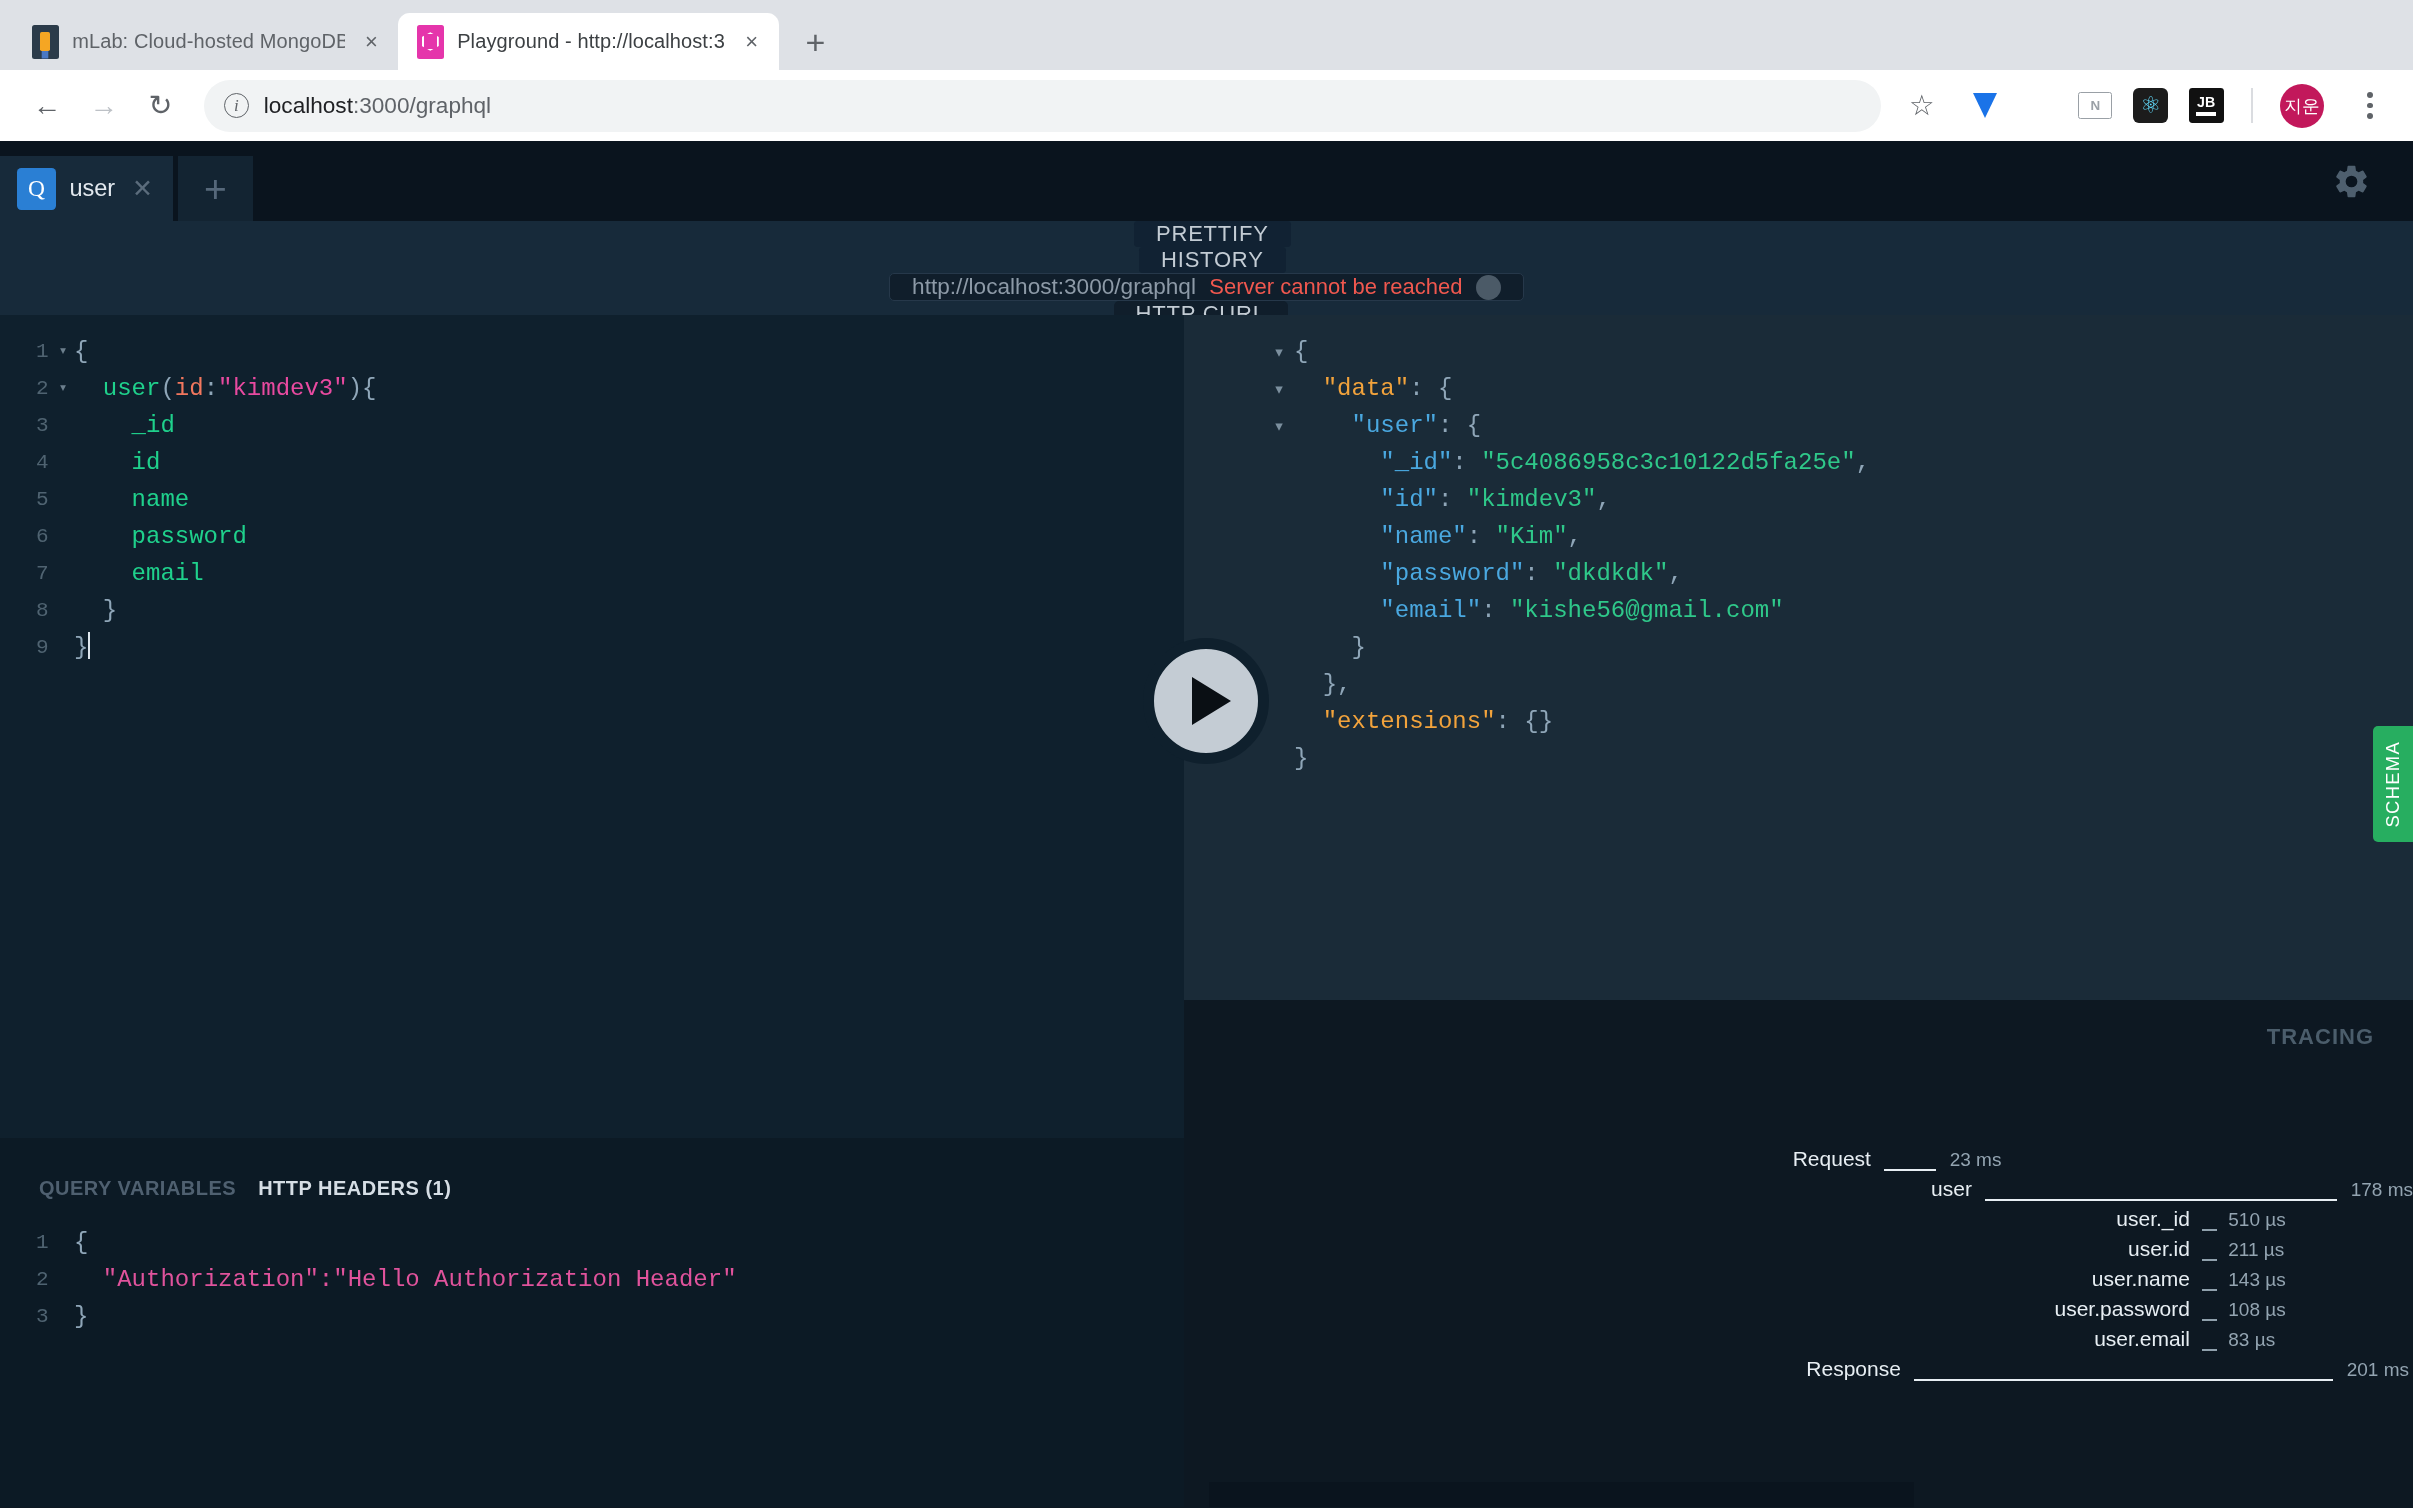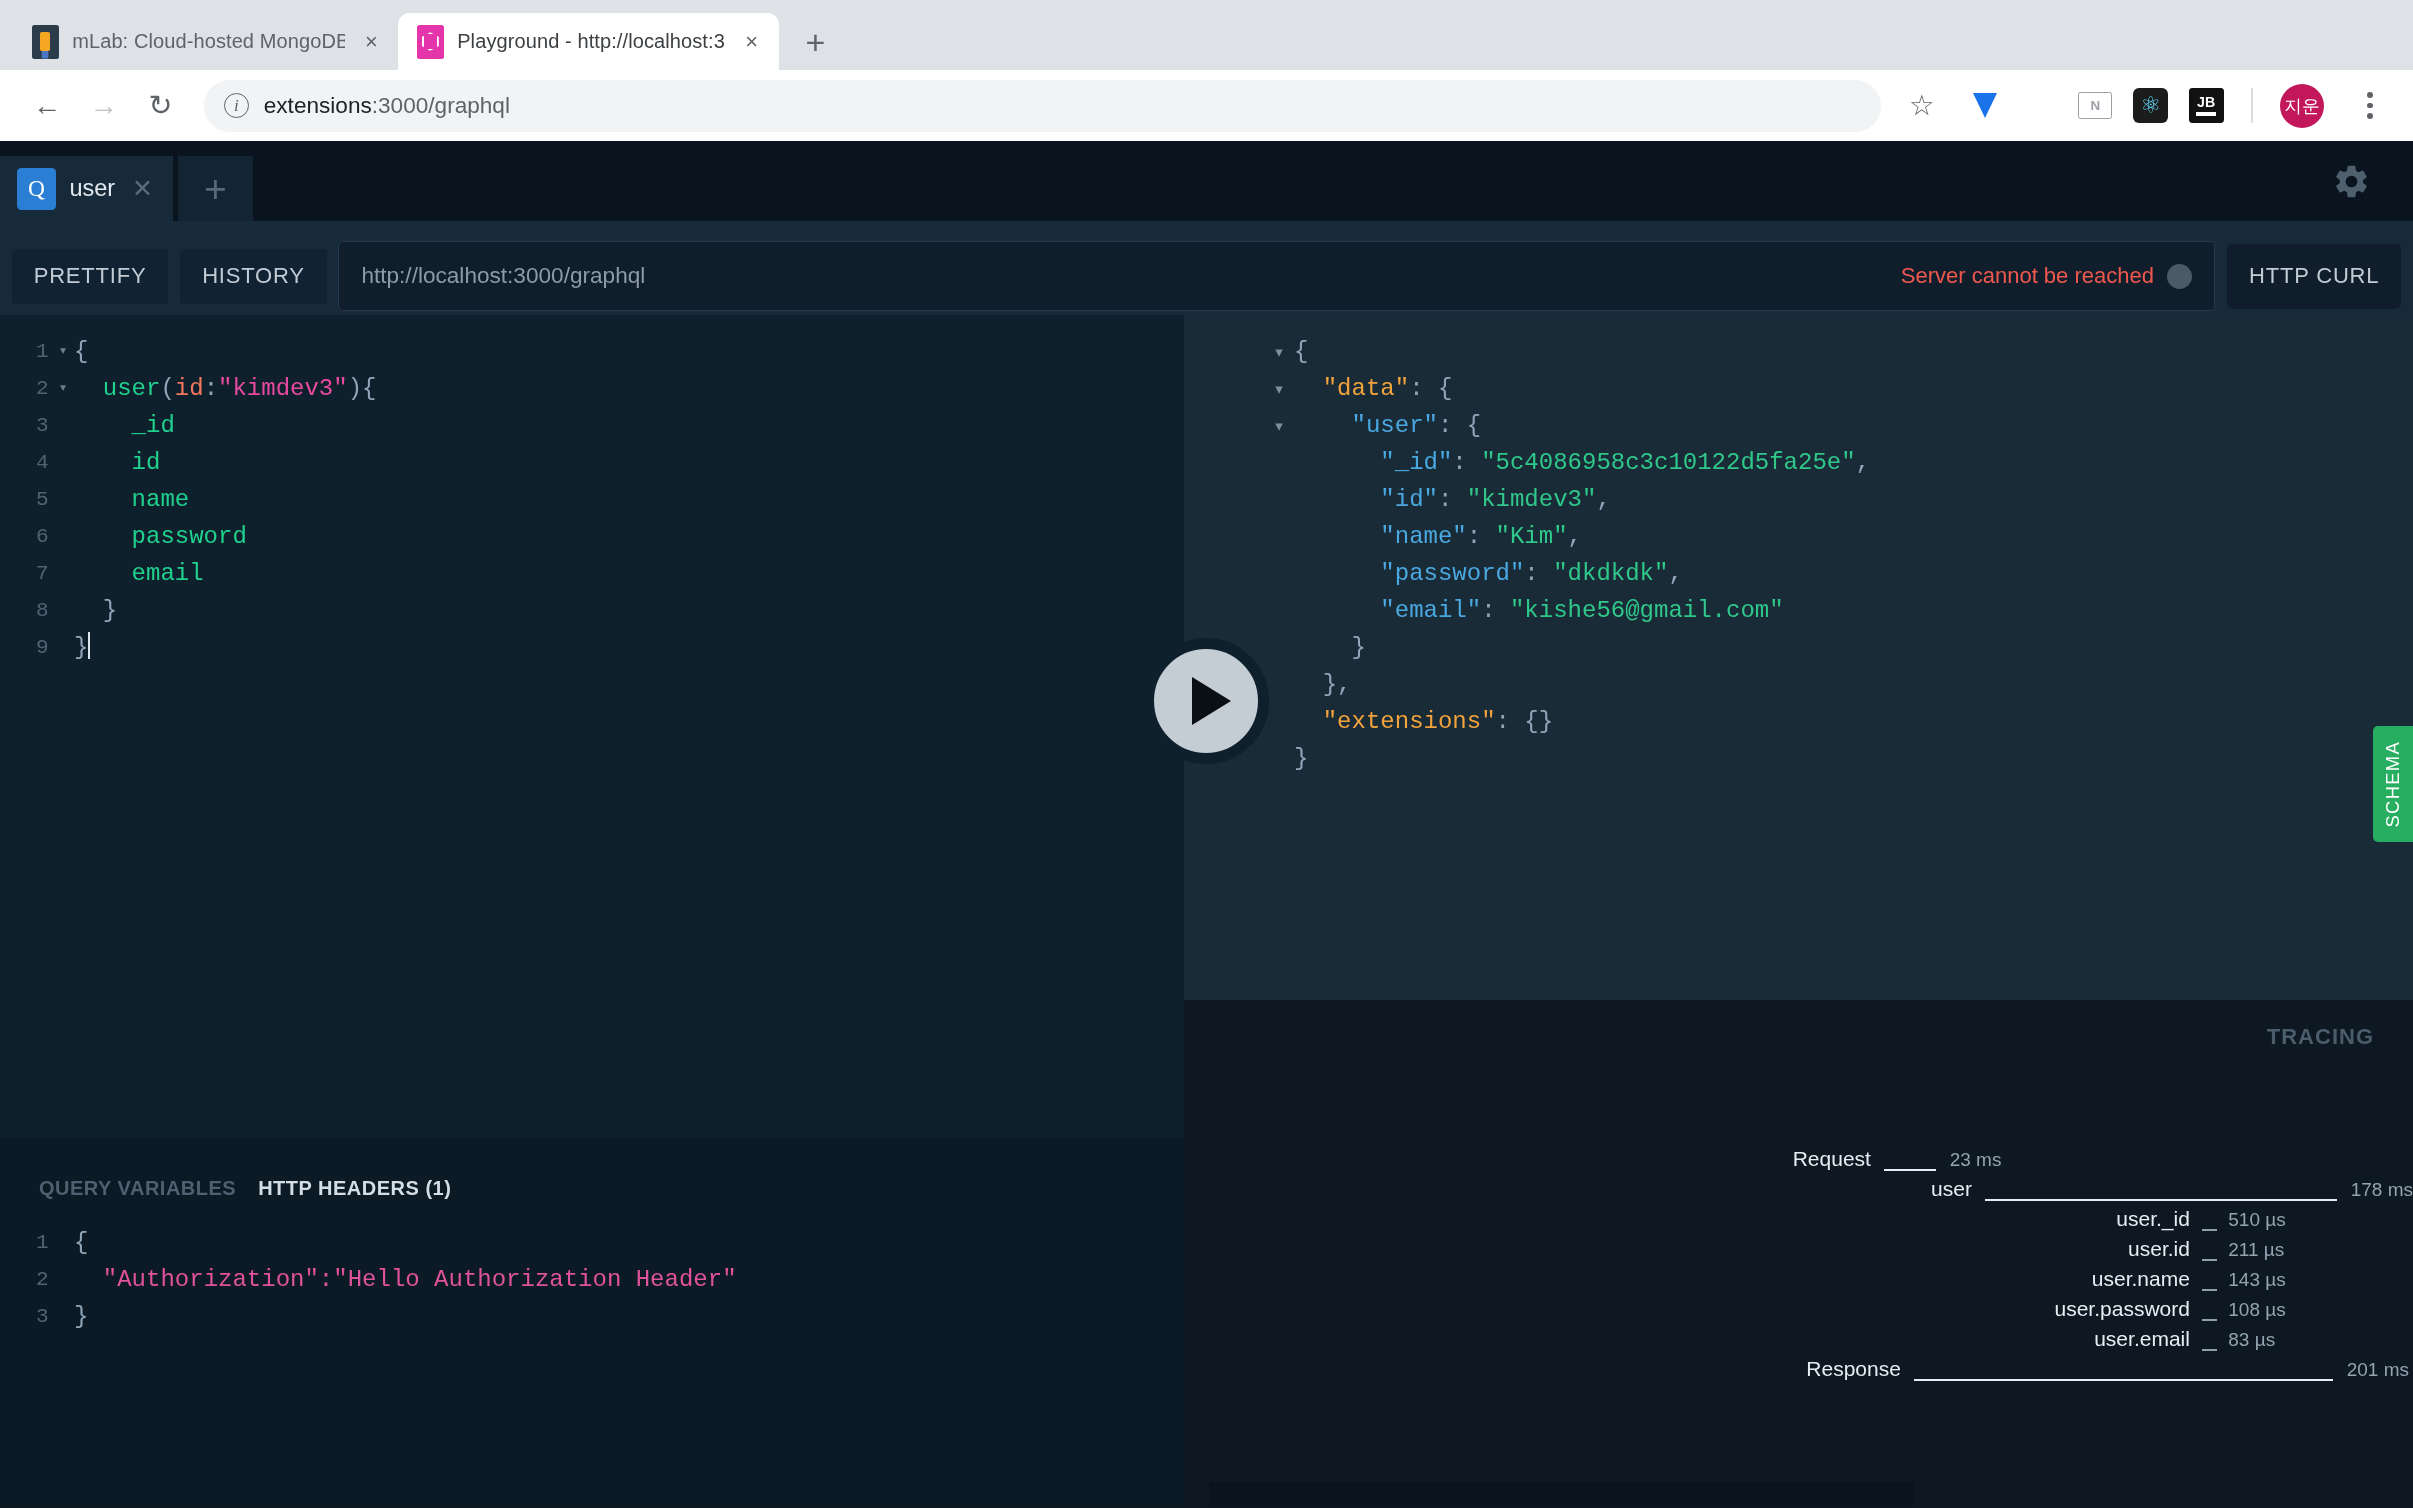--- a/index.html
+++ b/index.html
@@ -292,7 +292,7 @@
 
     <div class="omnibox">
       <span class="info-icon">i</span>
-      <span class="url-text"><span>extensions</span><span class="dim">:3000/graphql</span></span>
+      <span class="url-text"><span>localhost</span><span class="dim">:3000/graphql</span></span>
     </div>
 
     <div class="star-btn">☆</div>

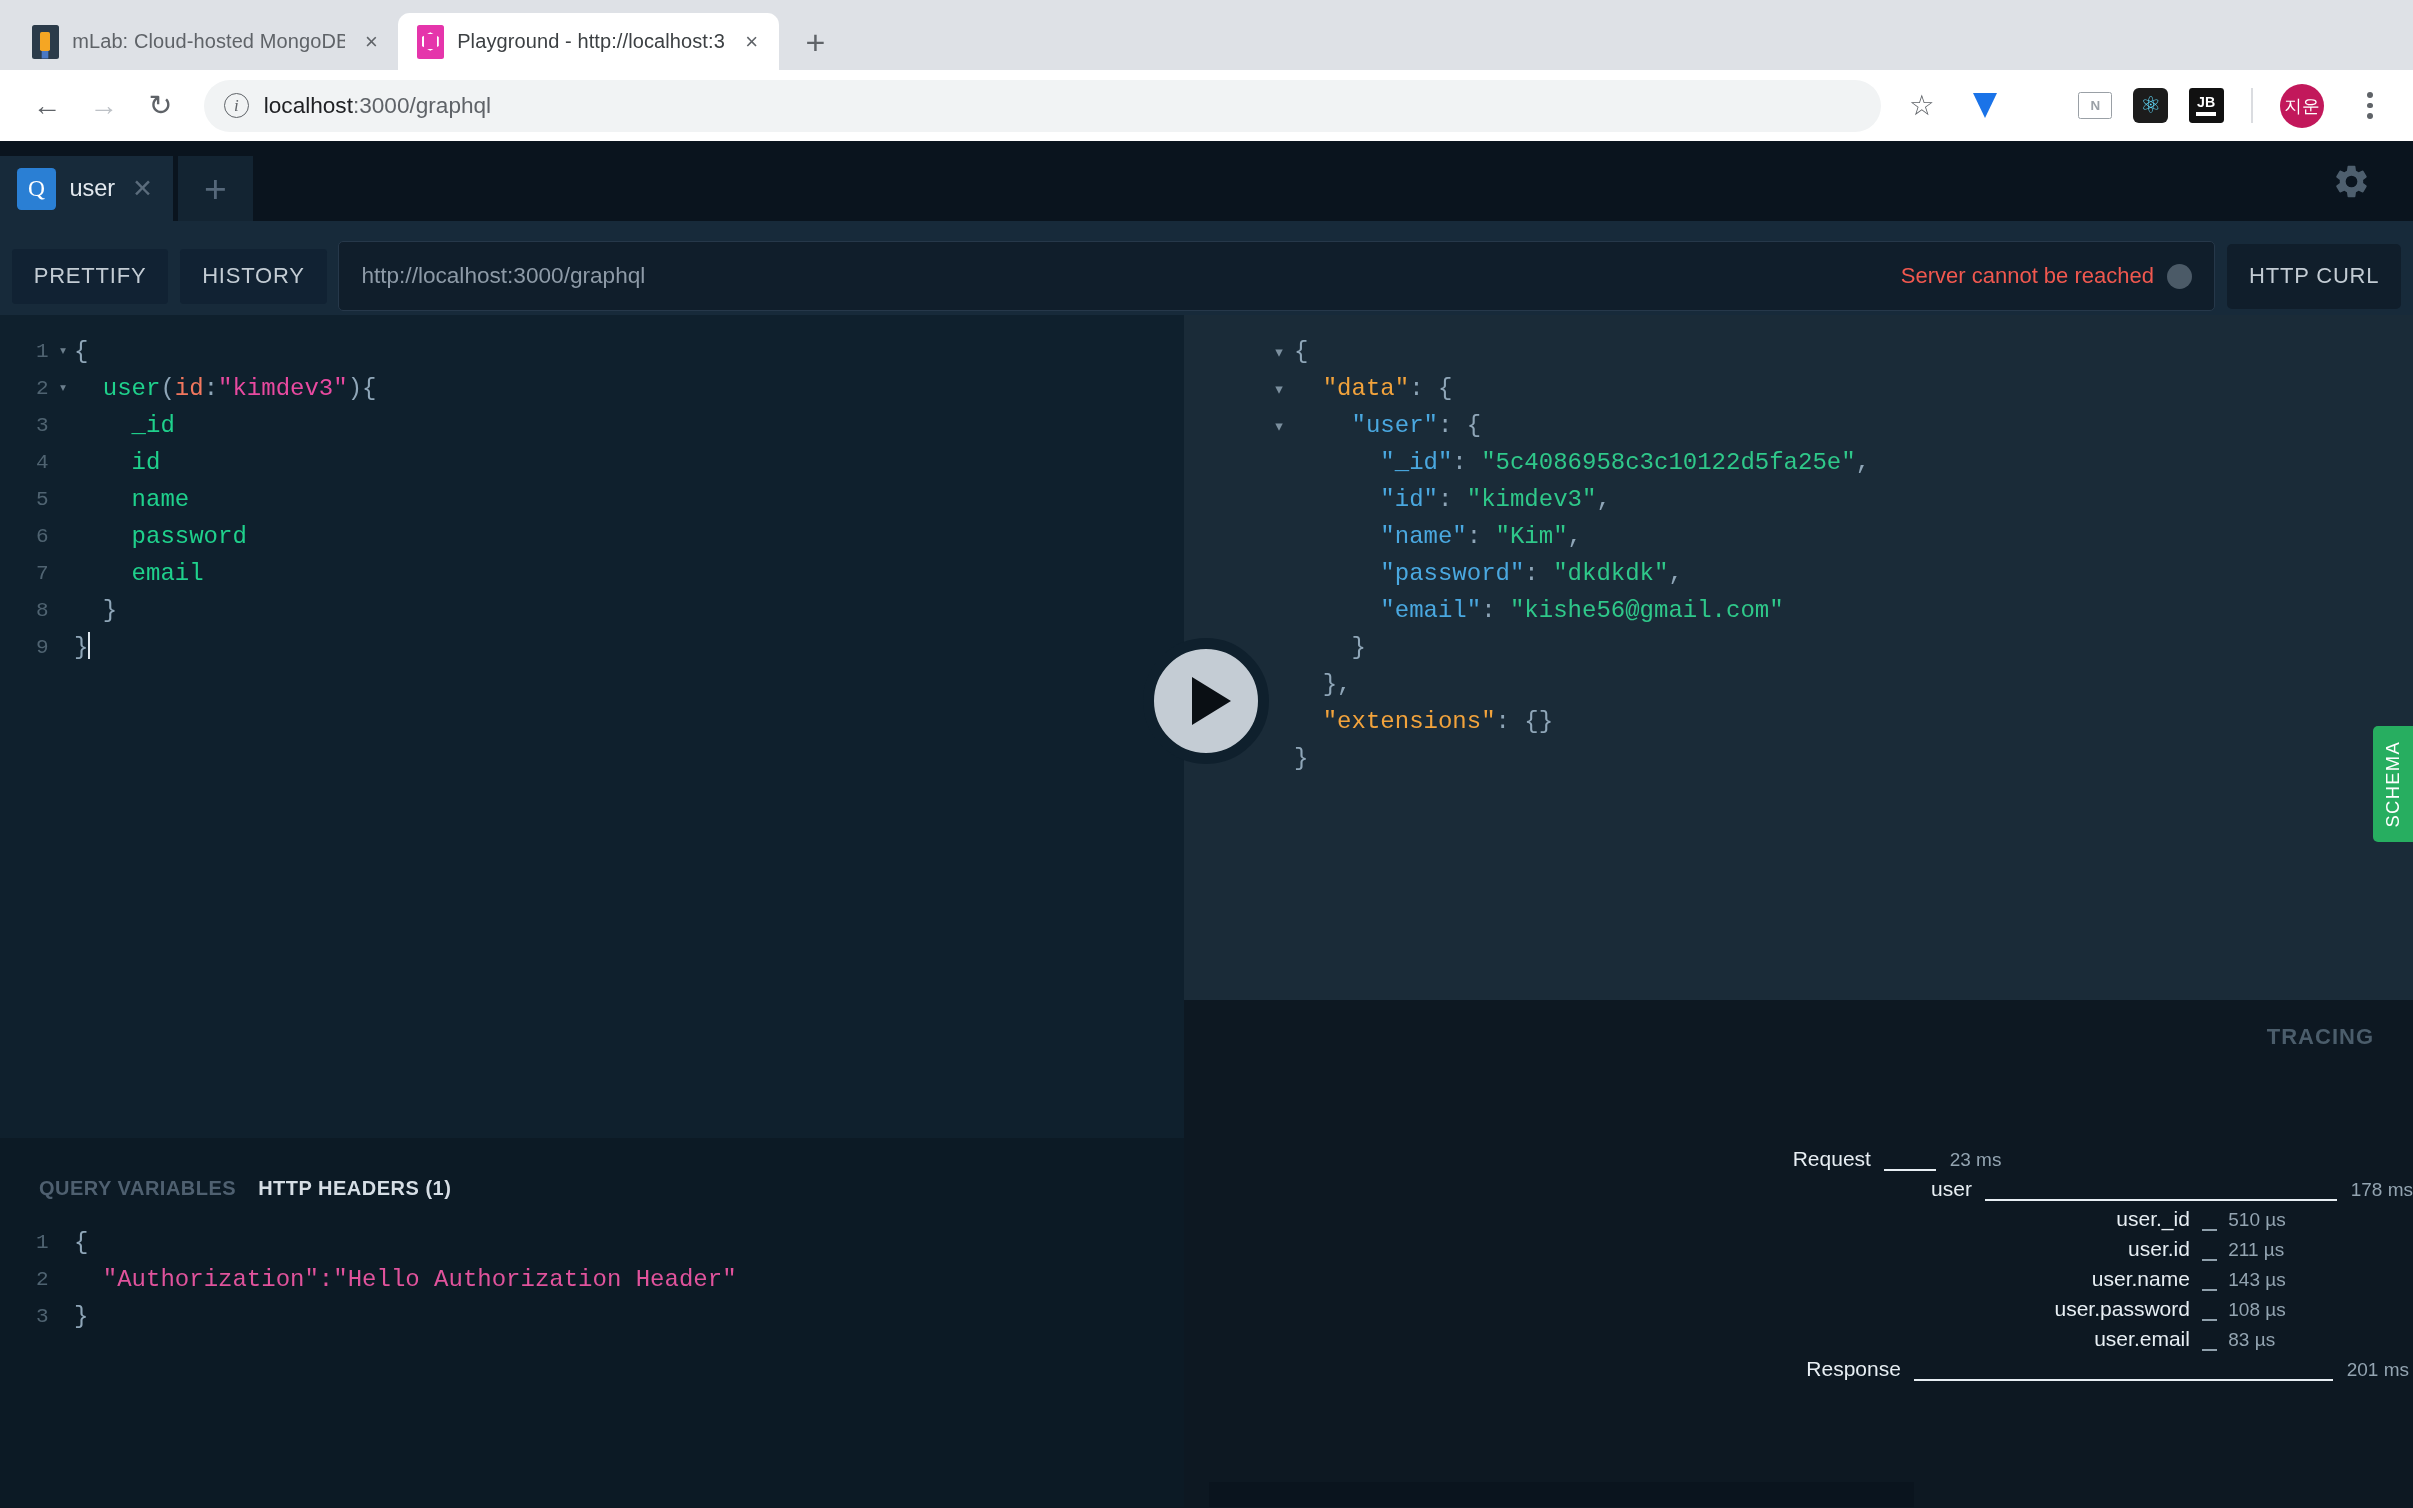--- a/index.html
+++ b/index.html
@@ -154,7 +154,8 @@
 
   .pg-toolbar {
     height: 94px; background: #172a3a; display: flex; align-items: center;
-    padding: 16px 0 0 0;
+    padding: 0 0 0 0;
+    flex-direction: column;
   }
   .tbtn {
     height: 55px; background: #112233; display: flex; align-items: center;

